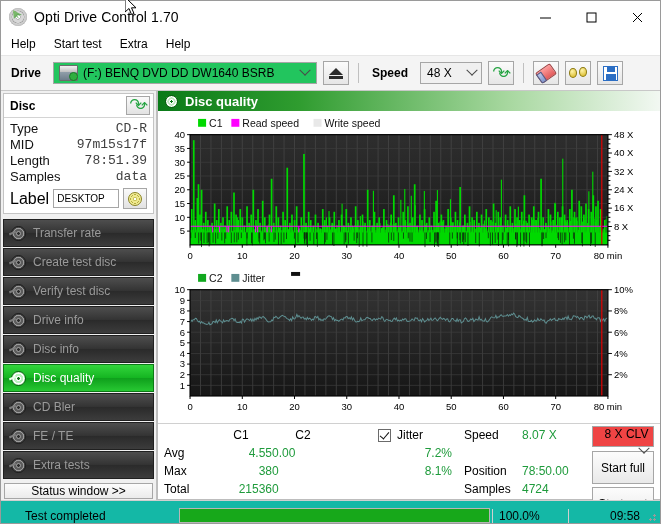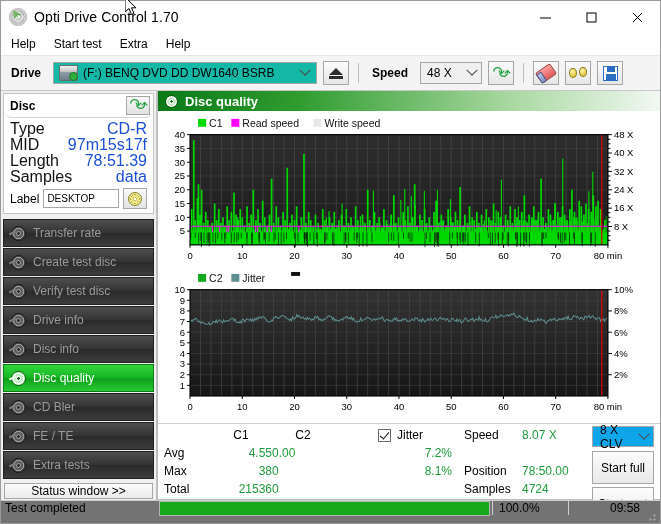--- a/index.html
+++ b/index.html
@@ -61,7 +61,7 @@
   }
   .tb-label{font-size:12px;font-weight:bold;color:#000;padding:0 6px 0 4px;}
   .drive-combo{
-    flex:0 0 264px;height:22px;background:#14b8a6;border:1px solid #a6a6a6;
+    flex:0 0 264px;height:22px;background:#22c55e;border:1px solid #a6a6a6;
     display:flex;align-items:center;padding:0 2px;box-sizing:border-box;
   }
   .drive-ico{

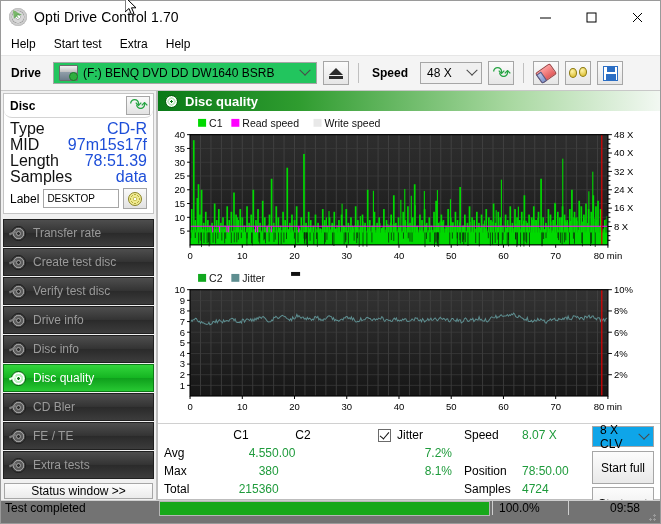--- a/index.html
+++ b/index.html
@@ -133,7 +133,7 @@
   }
   .disc-panel{background:#fff;border:1px solid #c4c4c4;margin:2px 2px 0 2px;box-sizing:border-box;}
   .disc-head{
-    display:flex;align-items:center;height:23px;border-bottom:1px solid #d4d4d4;padding:0 3px 0 6px;border-radius:8px;
+    display:flex;align-items:center;height:23px;border-bottom:1px solid #d4d4d4;padding:0 3px 0 6px;
   }
   .disc-head b{font-size:12px;}
   .mini-btn{

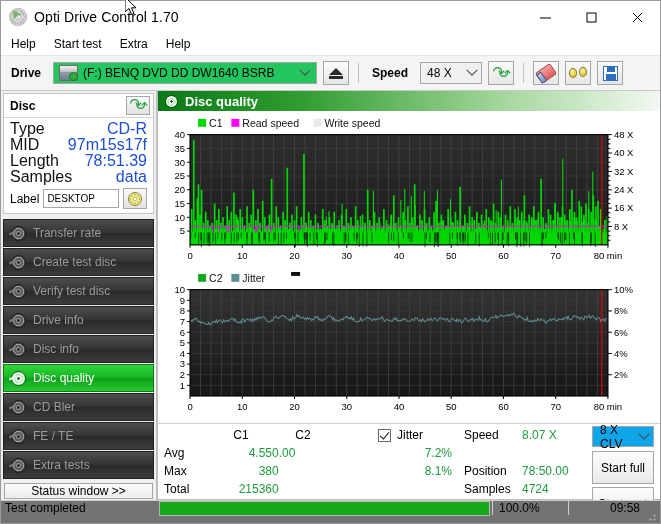--- a/index.html
+++ b/index.html
@@ -142,7 +142,7 @@
     box-sizing:border-box;
   }
   .disc-rows{padding:3px 6px 4px 6px;}
-  .drow{display:flex;justify-content:space-between;line-height:16px;font-size:16px;}
+  .drow{display:flex;justify-content:space-between;line-height:16px;font-size:13px;}
   .drow .k{color:#111;}
   .drow .v{color:#1d4ed8;}
   .label-row{display:flex;align-items:center;margin-top:3px;gap:4px;}

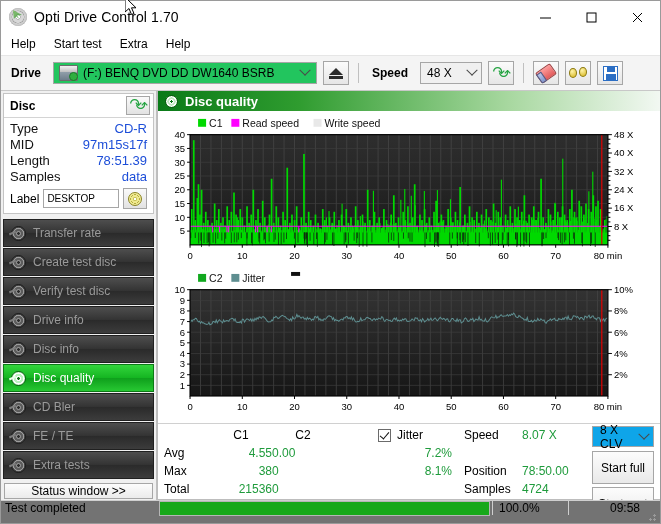--- a/index.html
+++ b/index.html
@@ -144,7 +144,7 @@
   .disc-rows{padding:3px 6px 4px 6px;}
   .drow{display:flex;justify-content:space-between;line-height:16px;font-size:13px;}
   .drow .k{color:#111;}
-  .drow .v{color:#1d4ed8;}
+  .drow .v{color:#404040;font-family:Liberation Mono, monospace;}
   .label-row{display:flex;align-items:center;margin-top:3px;gap:4px;}
   .label-row .k{font-size:12px;}
   .label-input{

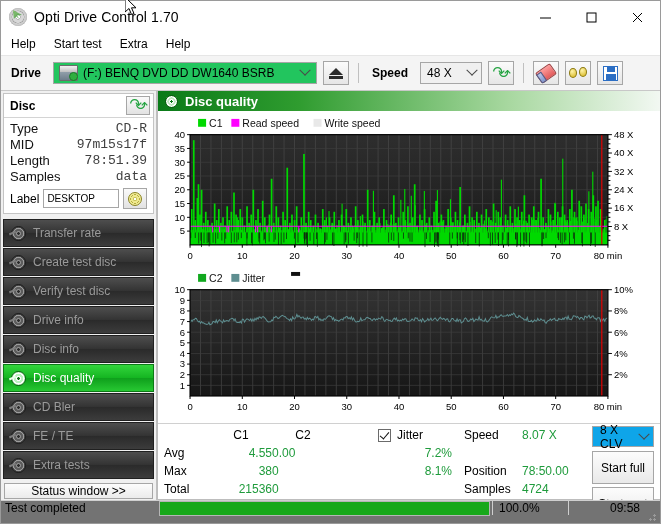--- a/index.html
+++ b/index.html
@@ -146,7 +146,7 @@
   .drow .k{color:#111;}
   .drow .v{color:#404040;font-family:Liberation Mono, monospace;}
   .label-row{display:flex;align-items:center;margin-top:3px;gap:4px;}
-  .label-row .k{font-size:12px;}
+  .label-row .k{font-size:16px;}
   .label-input{
     flex:1 1 auto;height:19px;border:1px solid #a6a6a6;background:#fff;
     font-size:10px;padding:0 3px;box-sizing:border-box;display:flex;align-items:center;

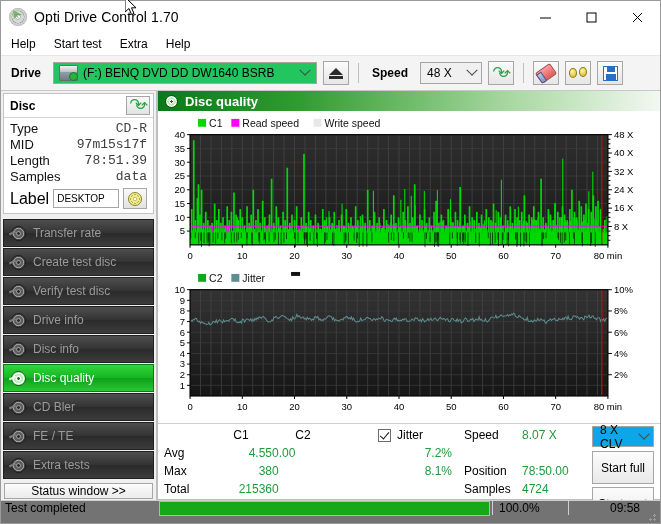--- a/index.html
+++ b/index.html
@@ -238,8 +238,8 @@
   .sr-vals .srow{justify-content:flex-start;color:#1f9b3c;}
   .sr-ctrl{flex:1 1 auto;padding-right:6px;box-sizing:border-box;}
   .clv-combo{
-    height:21px;border:1px solid #a6a6a6;background:#0ea5e9;display:flex;align-items:center;
-    padding-left:7px;box-sizing:border-box;font-size:12px;margin-bottom:4px;
+    height:21px;border:1px solid #a6a6a6;background:#ef4444;display:flex;align-items:center;
+    padding-left:7px;box-sizing:border-box;font-size:12px;margin-bottom:4px;flex-direction:column;
   }
   .btn{
     height:33px;border:1px solid #a6a6a6;background:linear-gradient(#fcfcfc,#e9e9e9);

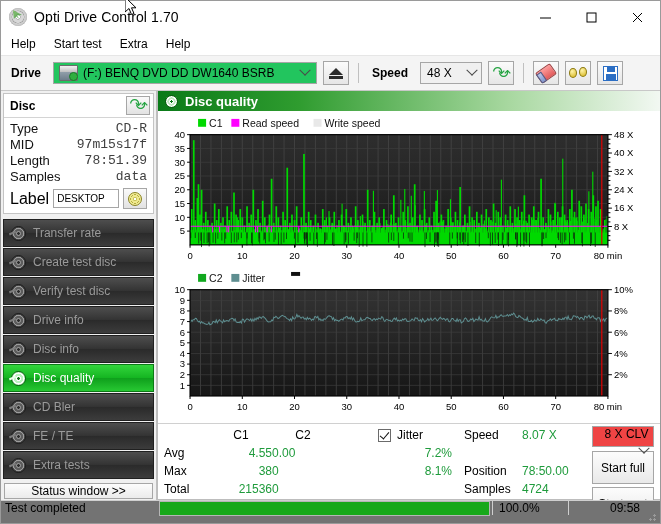--- a/index.html
+++ b/index.html
@@ -248,8 +248,8 @@
 
   
   .statusbar{
-    height:22px;flex:0 0 auto;display:flex;align-items:flex-start;
-    background:#737373;border-top:1px solid #cfcfcf;font-size:12px;
+    height:22px;flex:0 0 auto;display:flex;align-items:flex-end;
+    background:#14b8a6;border-top:1px solid #cfcfcf;font-size:12px;padding-left:20px;
   }
   .sb-msg{width:156px;flex:0 0 156px;padding-left:4px;box-sizing:border-box;}
   .sb-prog{

